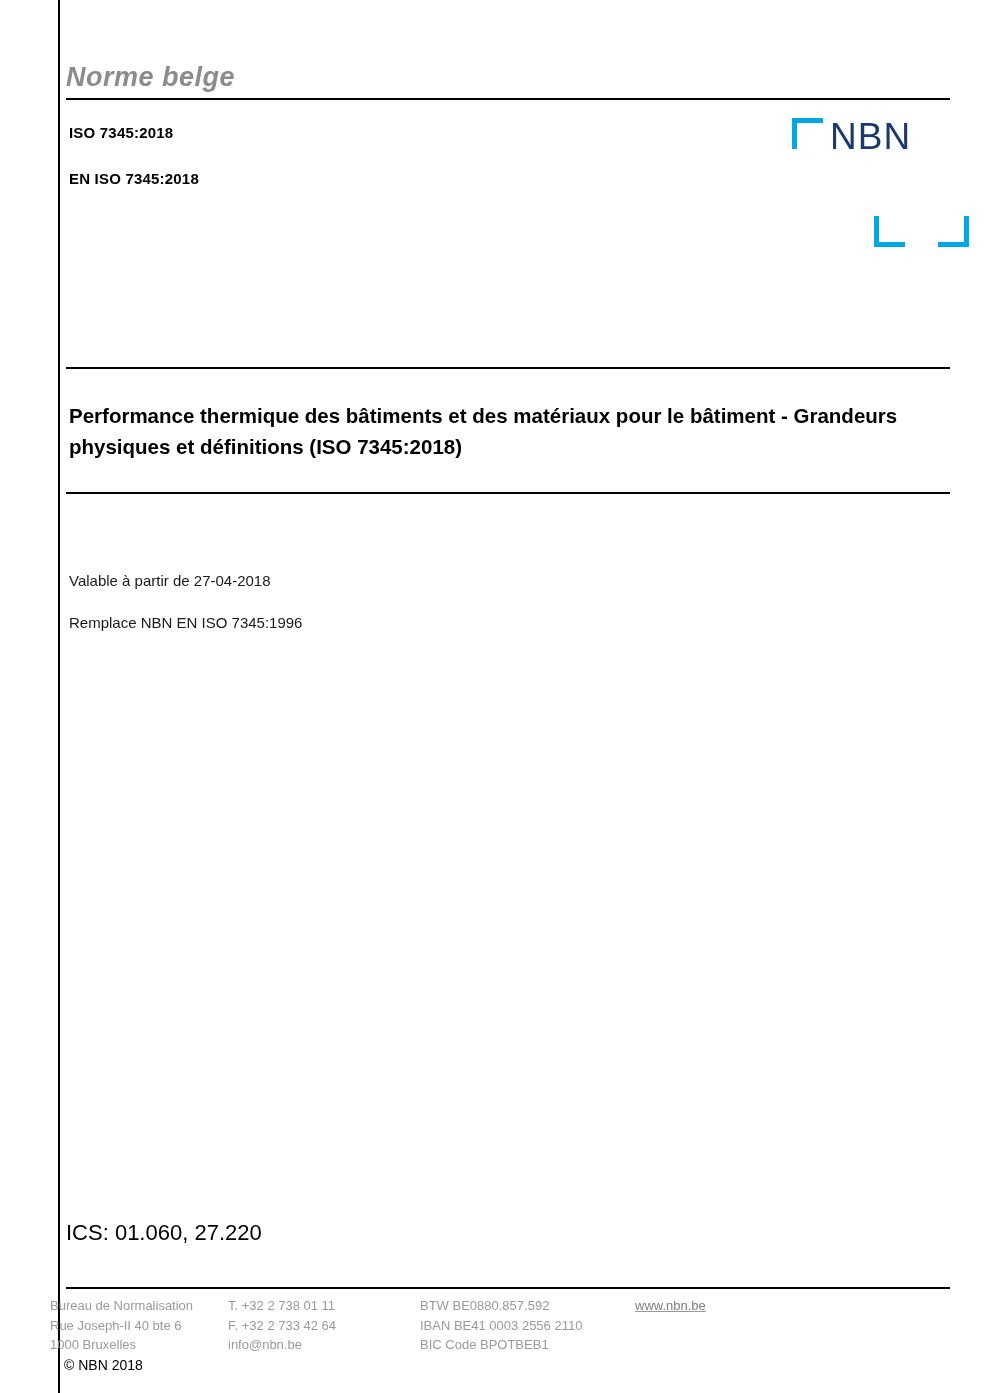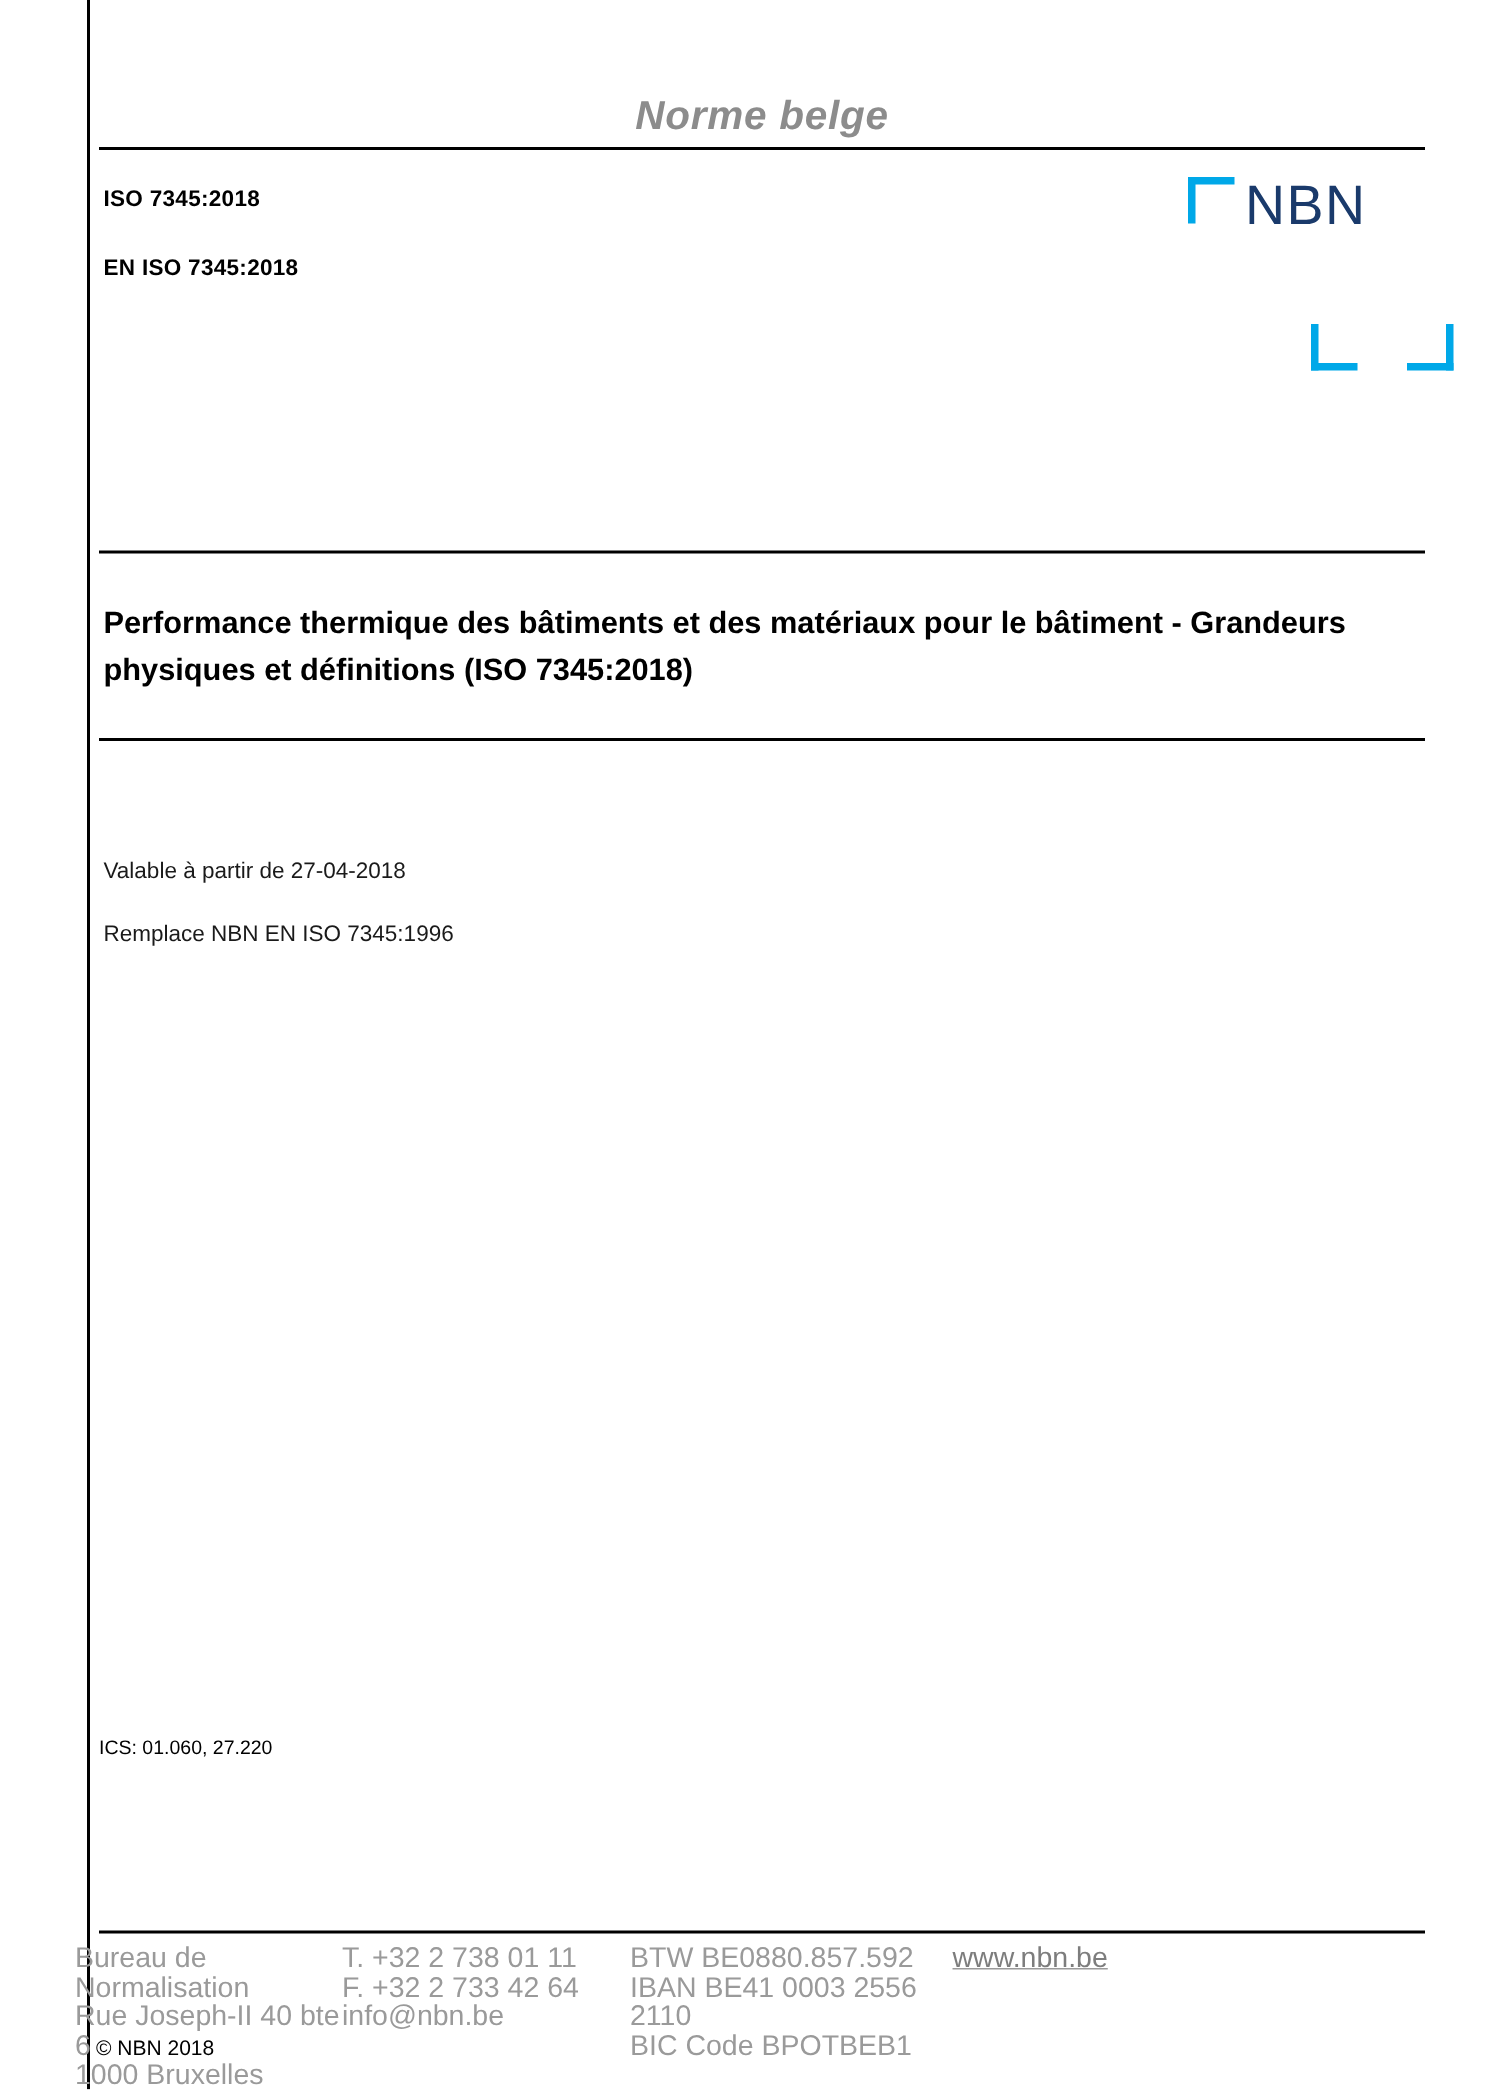--- a/index.html
+++ b/index.html
@@ -41,7 +41,7 @@
     left: 0;
     top: 62px;
     width: 884px;
-    text-align: center;
+    text-align: left;
     font-size: 27px;
     font-weight: bold;
     font-style: italic;

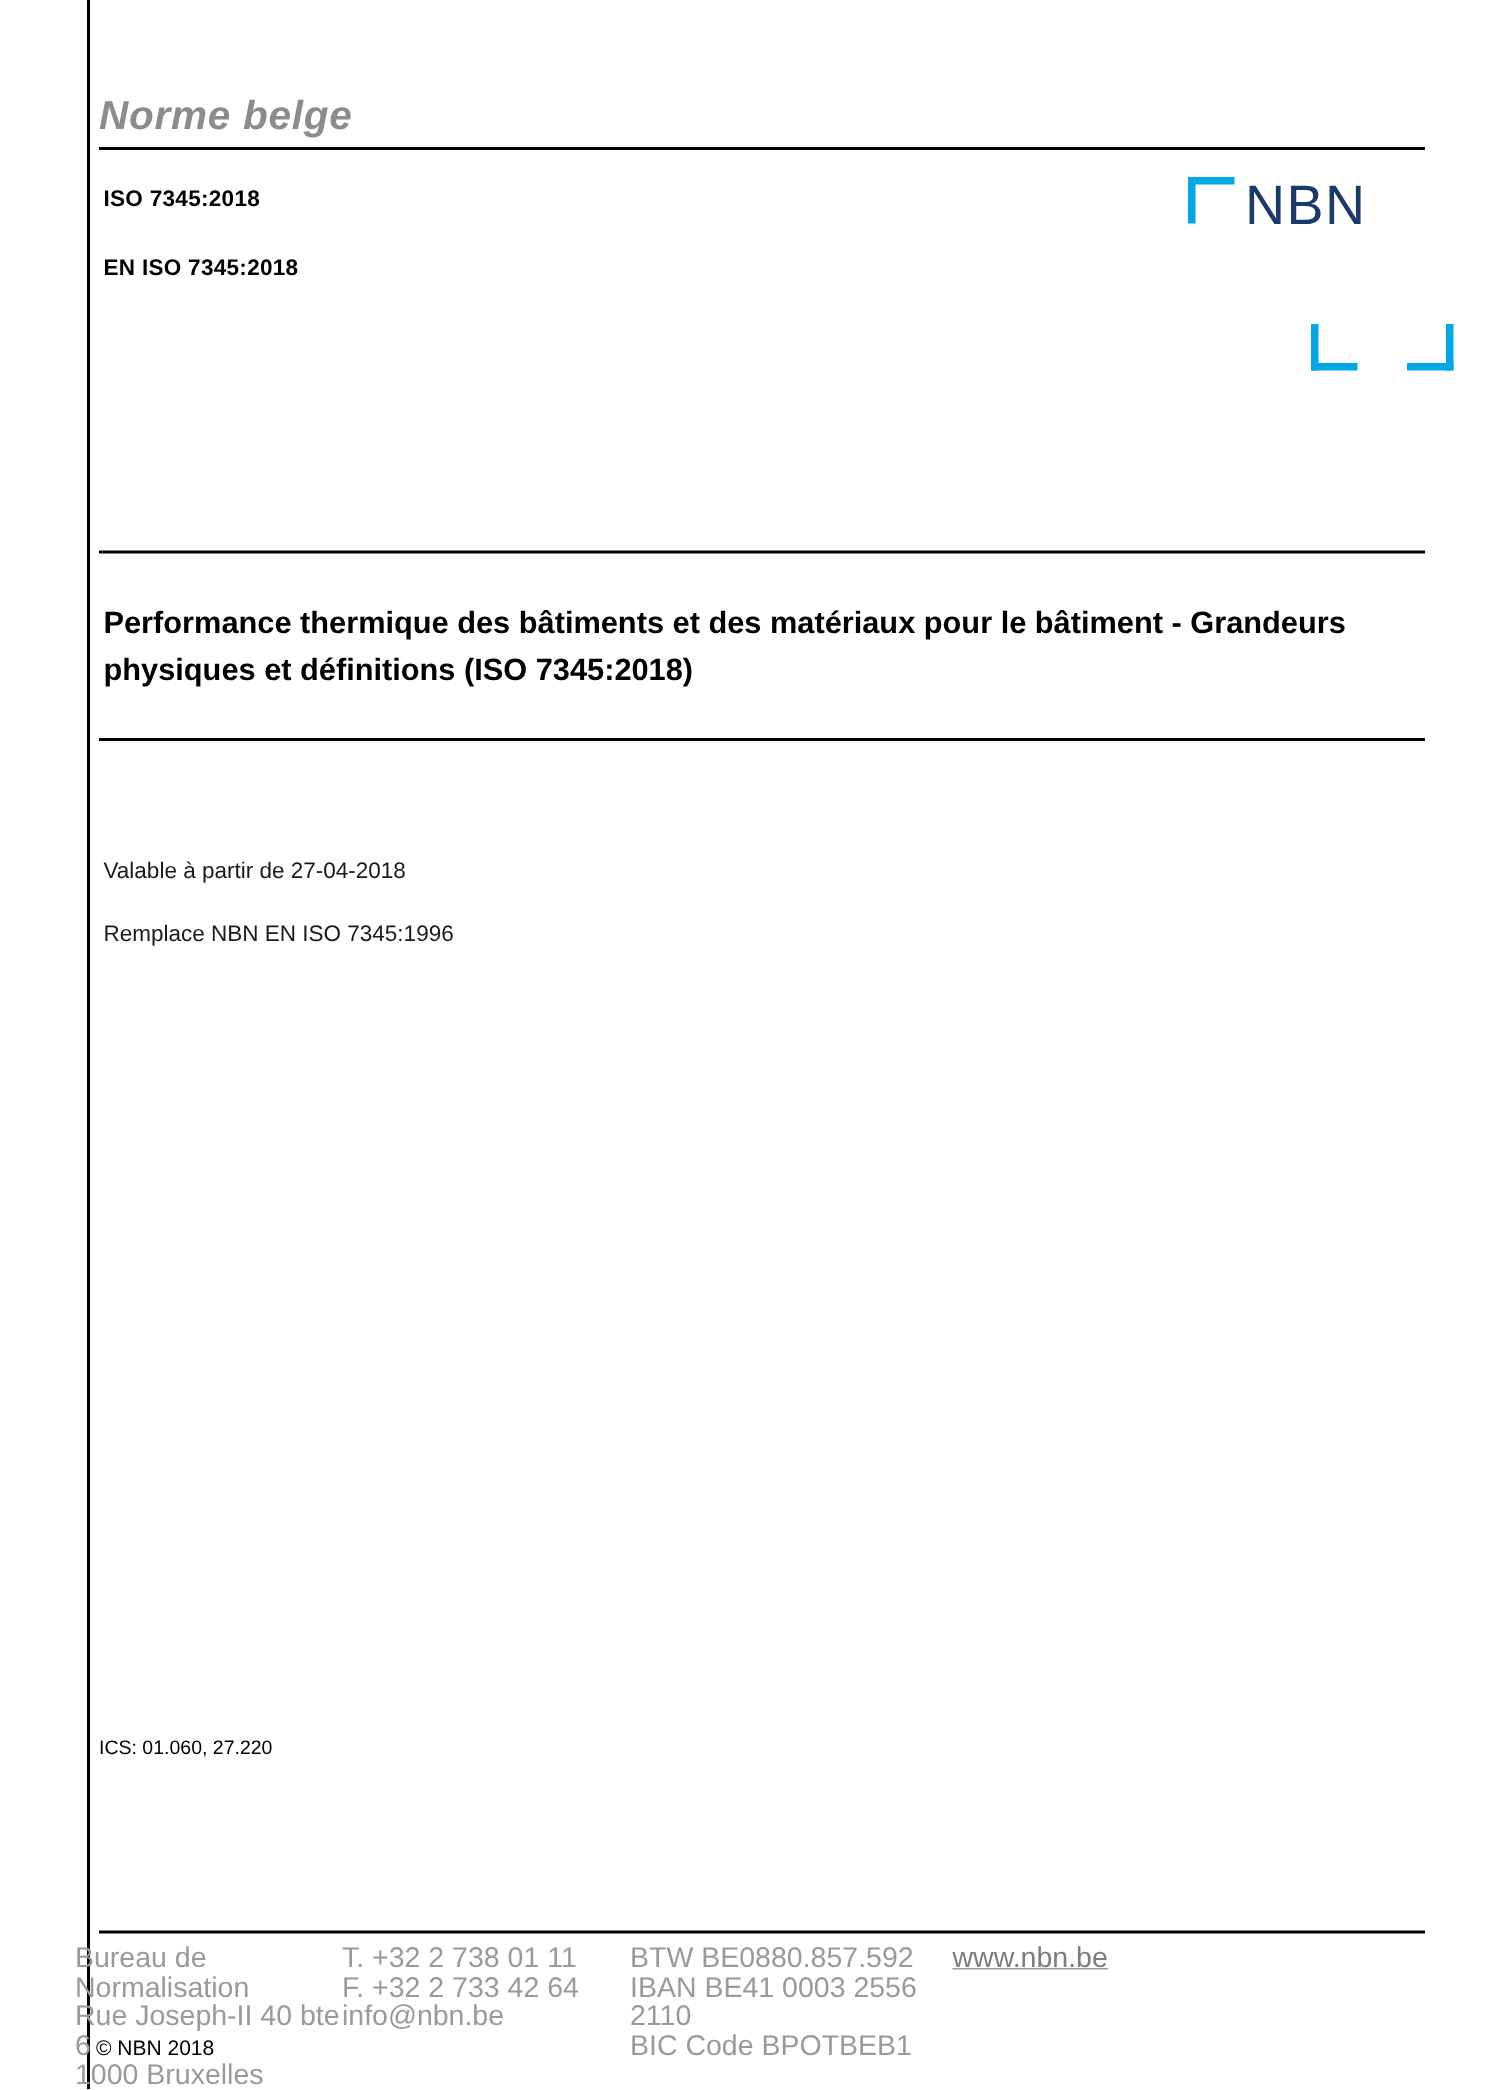--- a/index.html
+++ b/index.html
@@ -128,8 +128,8 @@
   .ics {
     position: absolute;
     left: 0px;
-    top: 1157px;
-    font-size: 13px;
+    top: 1220px;
+    font-size: 22px;
     color: #000000;
   }
 

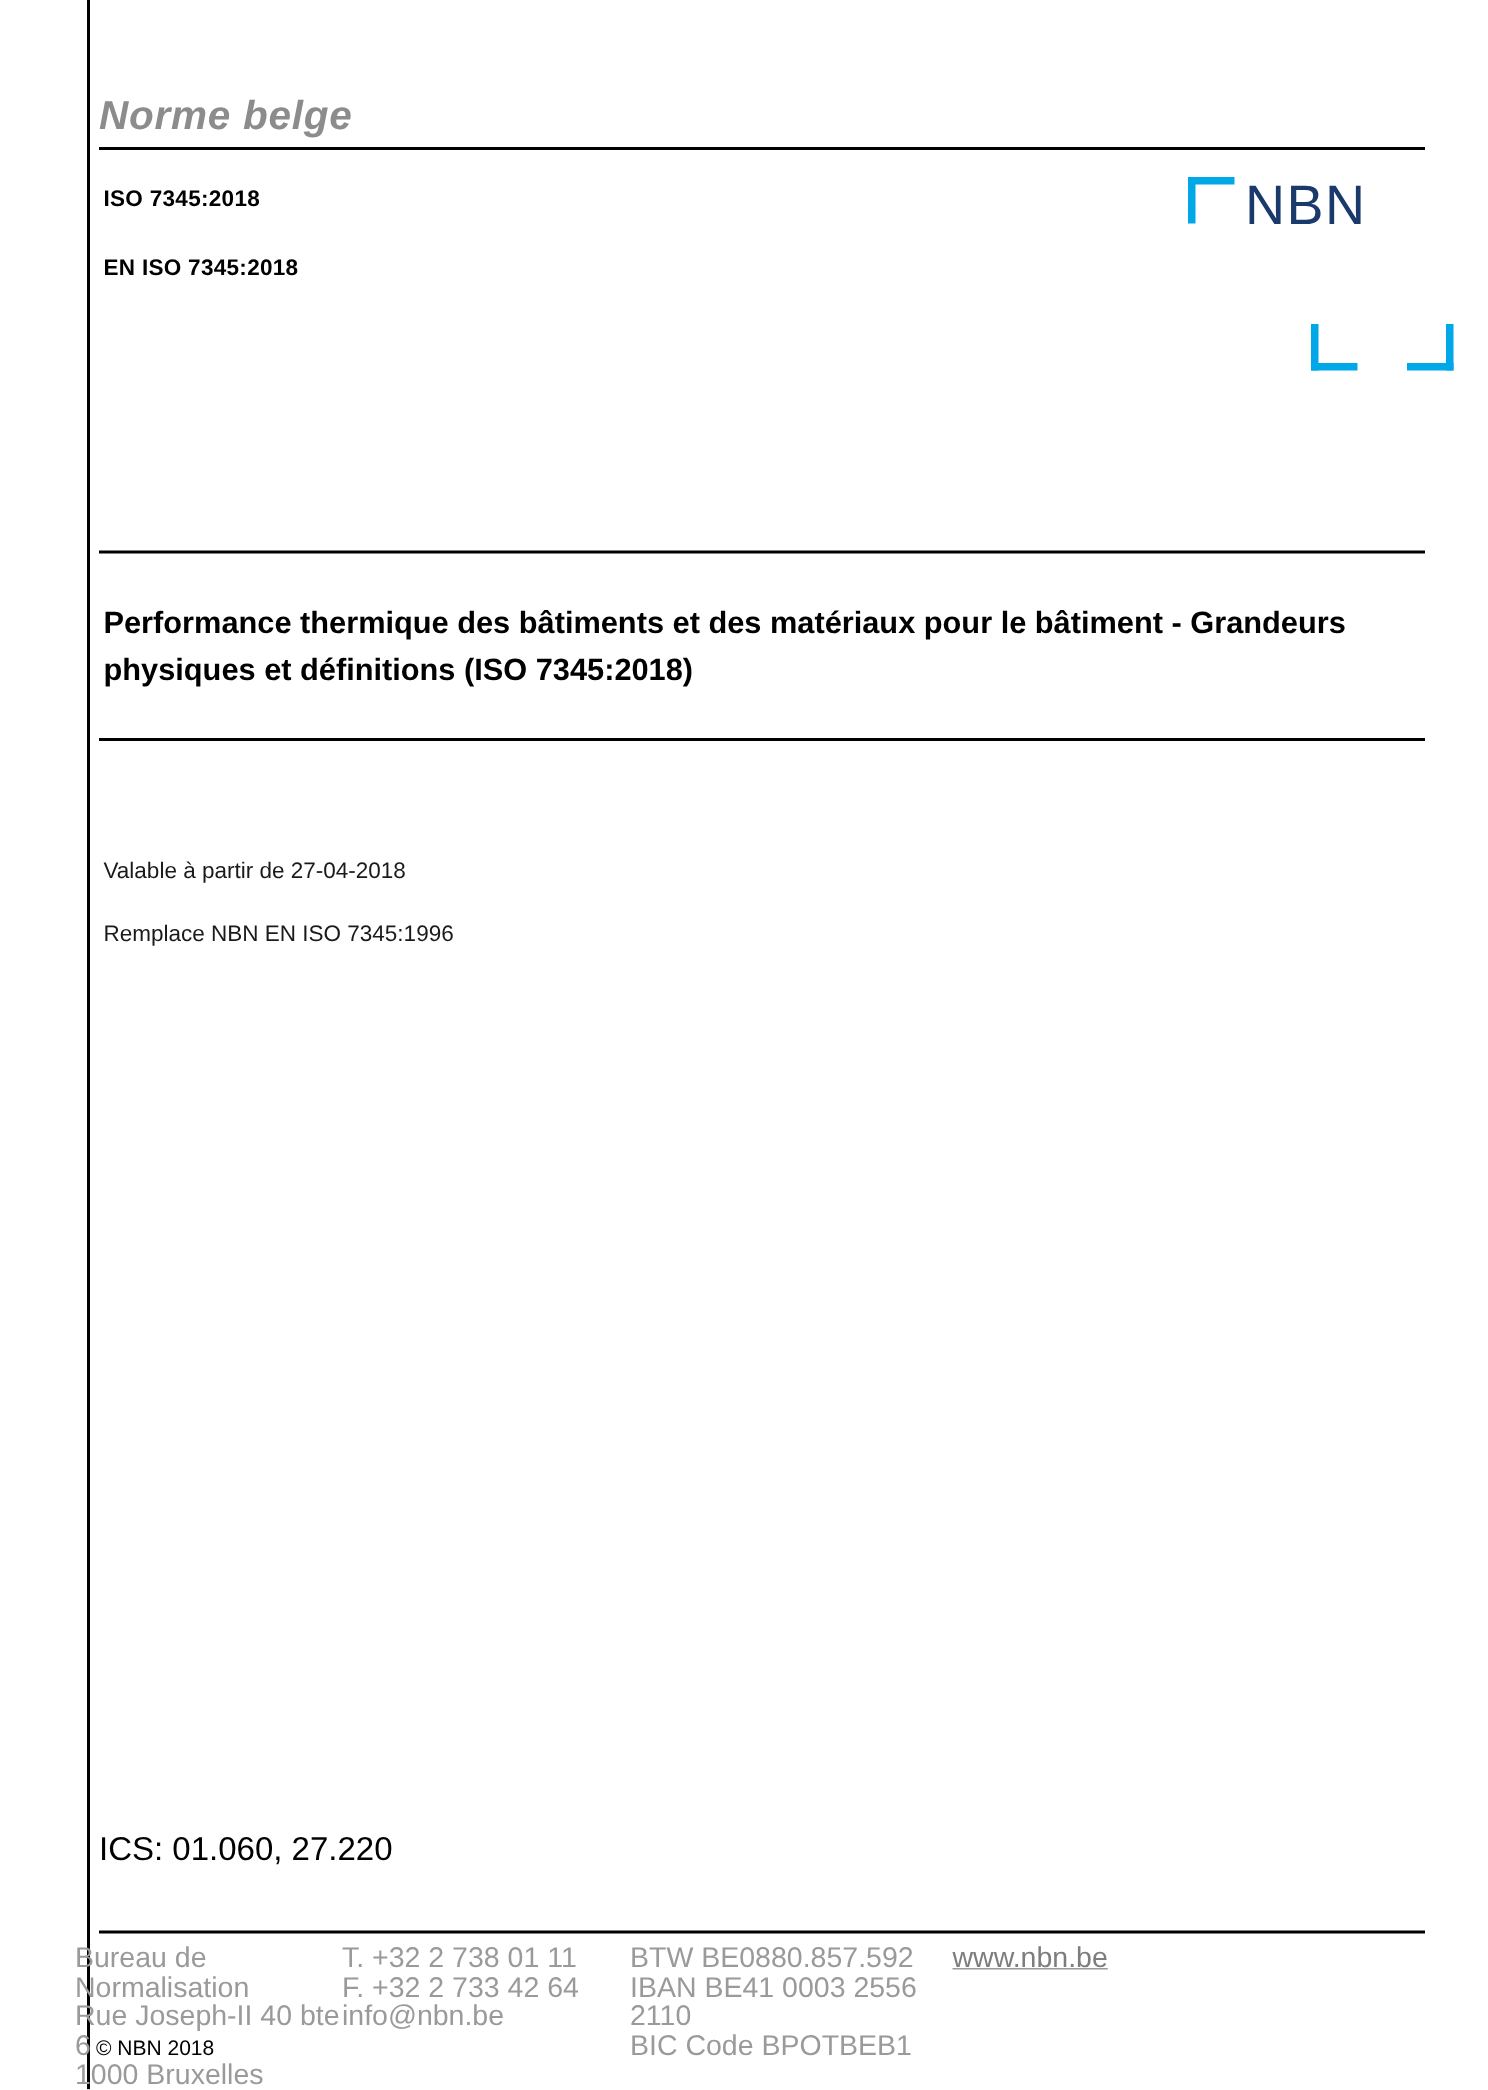--- a/index.html
+++ b/index.html
@@ -139,7 +139,7 @@
     top: 1296px;
     width: 830px;
     color: #9a9a9a;
-    font-size: 19px;
+    font-size: 13px;
     line-height: 19.5px;
   }
   .footer-cols {

